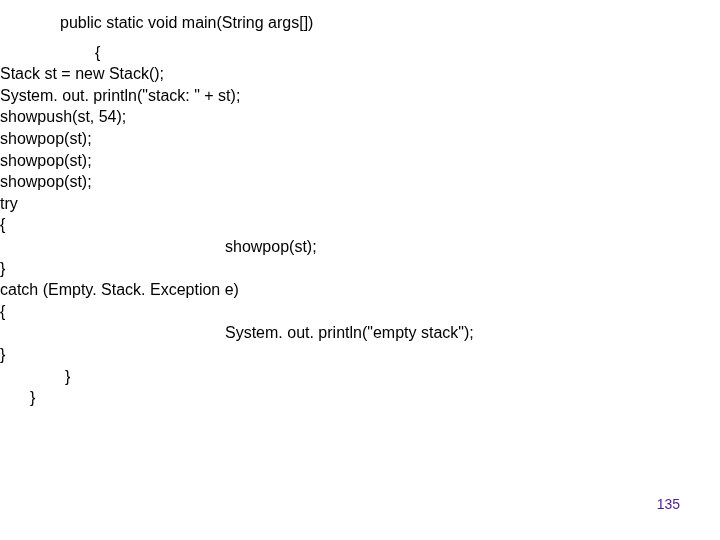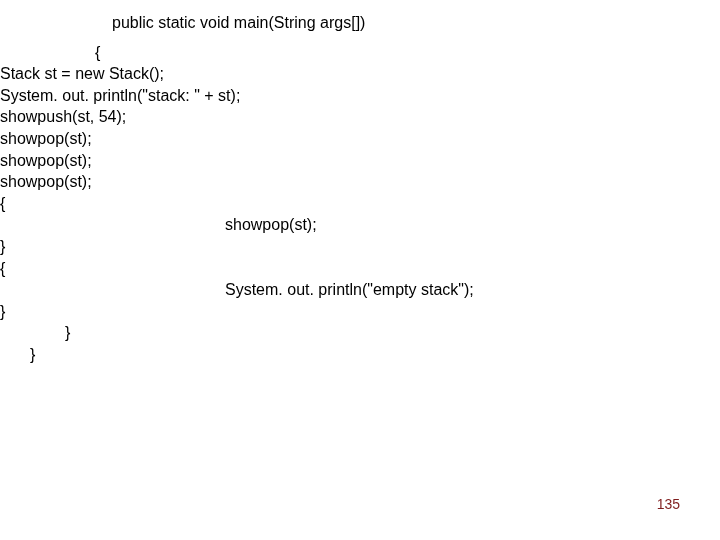--- a/index.html
+++ b/index.html
@@ -21,7 +21,7 @@
       line-height: 1.35;
       white-space: pre;
     }
-    .indent-0 { padding-left: 112px; }
+    .indent-0 { padding-left: 60px; }
     .indent-1 { padding-left: 95px; }
     .indent-2 { }
     .indent-3 { padding-left: 225px; }

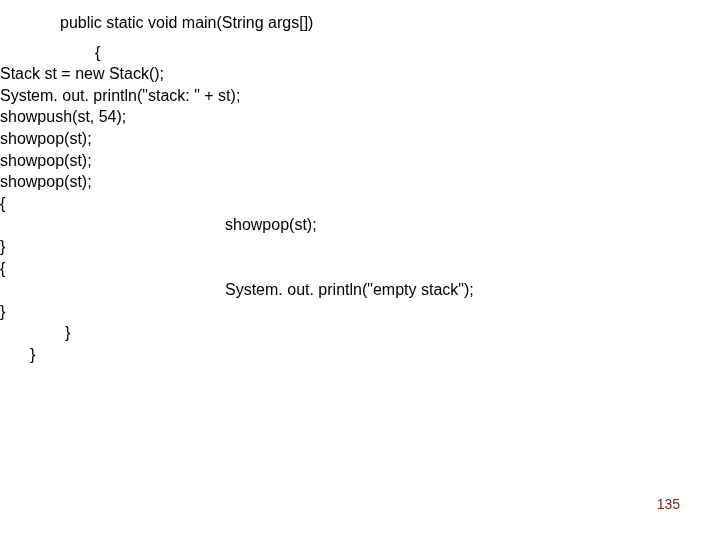--- a/index.html
+++ b/index.html
@@ -49,6 +49,7 @@
   <div class="line indent-2">showpop(st);</div>
   <div class="line indent-2">showpop(st);</div>
   <div class="line indent-2">showpop(st);</div>
+  <div class="line indent-2">try</div>
   <div class="line indent-2">{</div>
   <div class="line indent-3">showpop(st);</div>
   <div class="line indent-2">}</div>

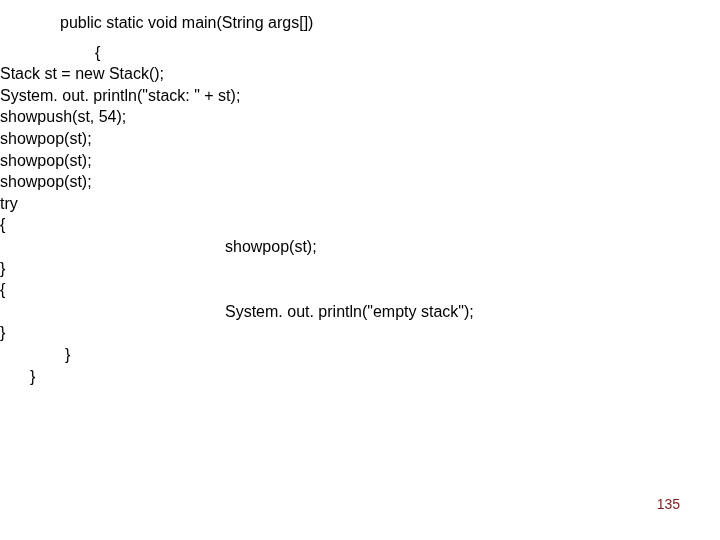--- a/index.html
+++ b/index.html
@@ -53,6 +53,7 @@
   <div class="line indent-2">{</div>
   <div class="line indent-3">showpop(st);</div>
   <div class="line indent-2">}</div>
+  <div class="line indent-2">catch (Empty. Stack. Exception e)</div>
   <div class="line indent-2">{</div>
   <div class="line indent-3">System. out. println("empty stack");</div>
   <div class="line indent-2">}</div>

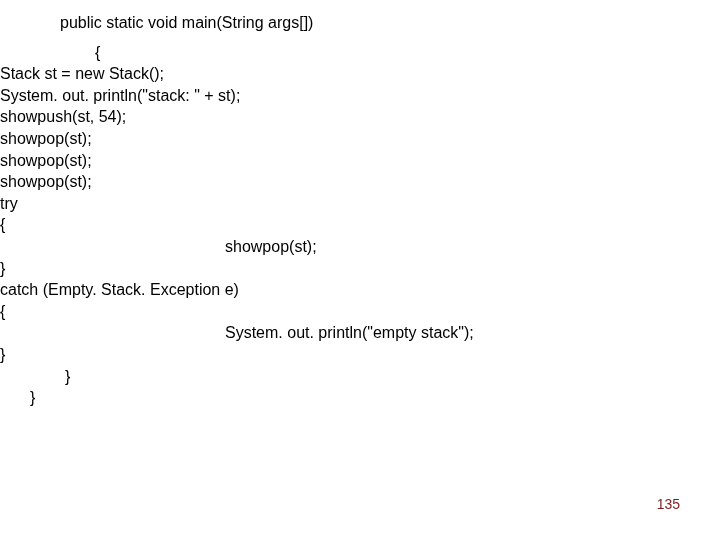--- a/index.html
+++ b/index.html
@@ -33,7 +33,7 @@
       right: 40px;
       bottom: 28px;
       font-size: 14px;
-      color: #7f1d1d;
+      color: #4c1d95;
     }
   </style>
 </head>

